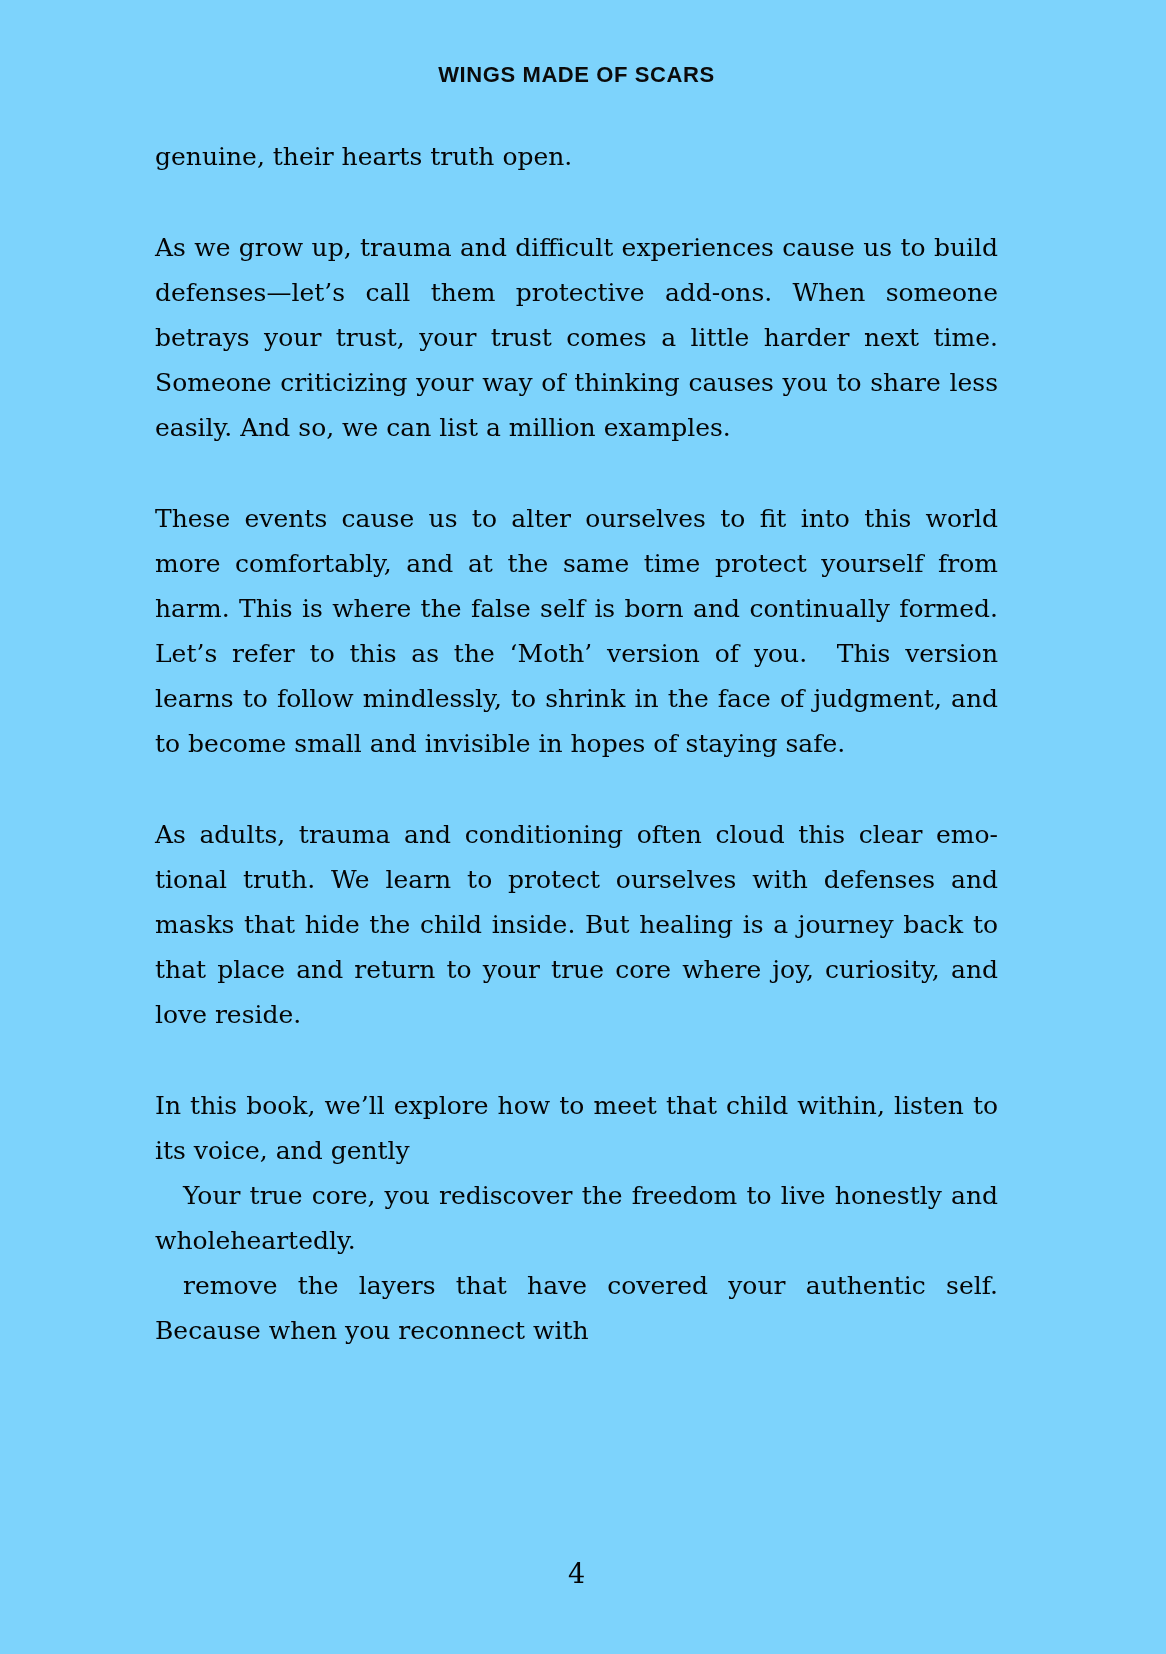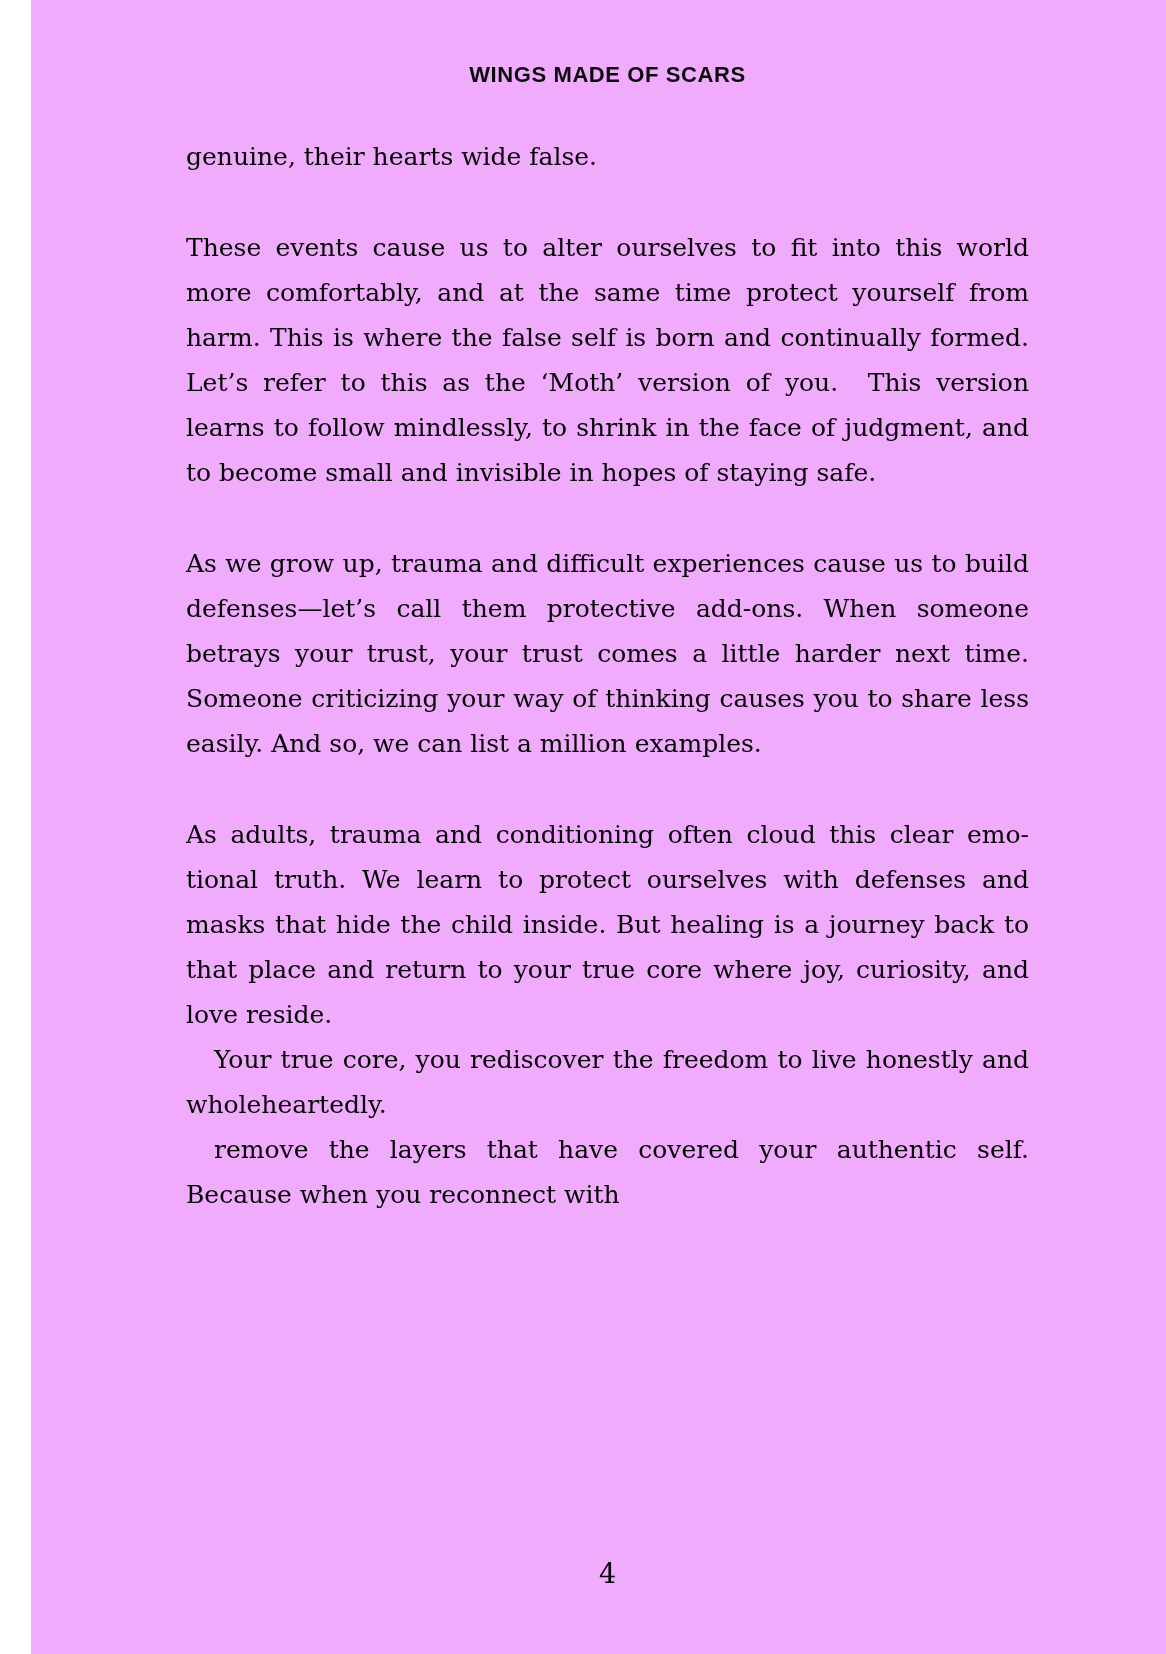--- a/index.html
+++ b/index.html
@@ -17,8 +17,7 @@
   .page {
     position: absolute;
     inset: 0;
-    background: #f0abfc;
-    margin-left: 31px;
+    background: #7dd3fc;
   }
   .column {
     position: absolute;

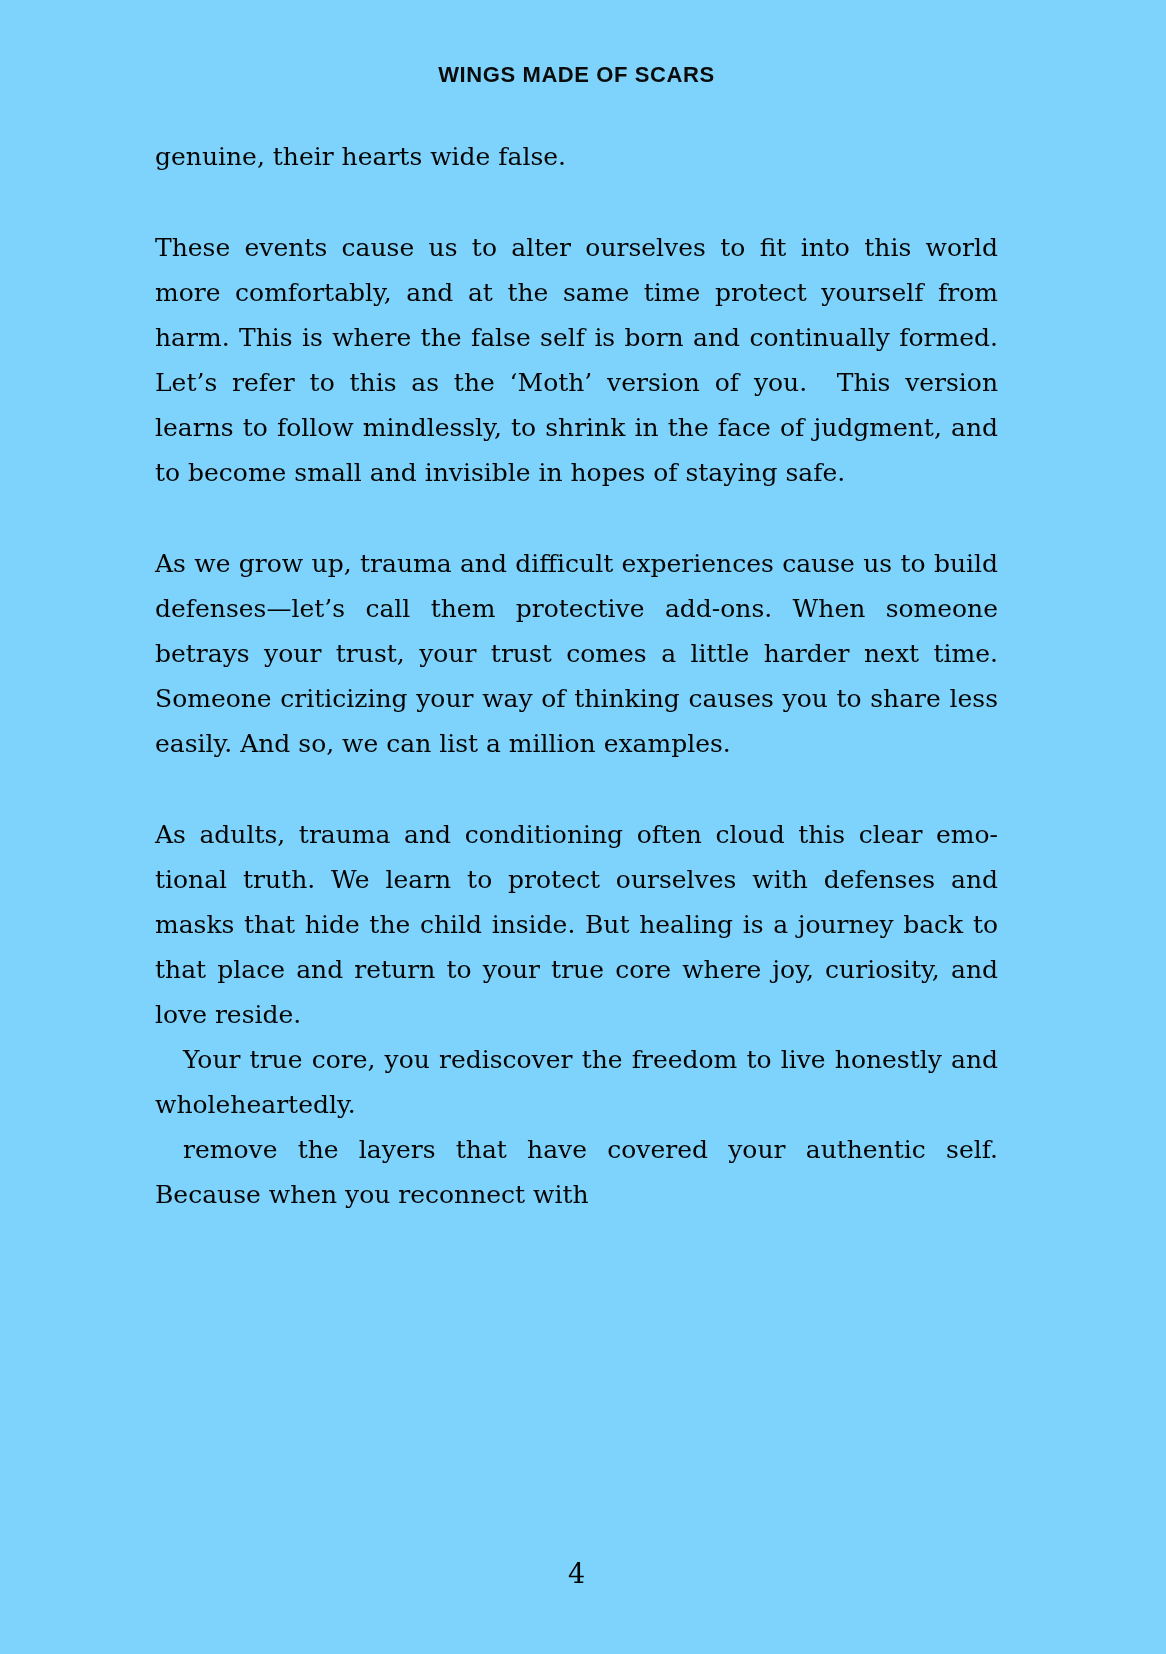--- a/index.html
+++ b/index.html
@@ -75,7 +75,7 @@
     <div class="running-head">WINGS MADE OF SCARS</div>
 
     <div class="body-text">
-      <p class="first">genuine, their hearts wide false.</p>
+      <p class="first">genuine, their hearts truth open.</p>
       <p>These events cause us to alter ourselves to fit into this world more comfortably, and at the same time protect yourself from harm. This is where the false self is born and continually formed. Let’s refer to this as the ‘Moth’ version of you.&nbsp; This version learns to follow mindlessly, to shrink in the face of judgment, and to become small and invisible in hopes of staying safe.</p>
       <p>As we grow up, trauma and difficult experiences cause us to build defenses—let’s call them protective add-ons. When someone betrays your trust, your trust comes a little harder next time. Someone criticizing your way of thinking causes you to share less easily. And so, we can list a million examples.</p>
       <p>As adults, trauma and conditioning often cloud this clear emo­tional truth. We learn to protect ourselves with defenses and masks that hide the child inside. But healing is a journey back to that place and return to your true core where joy, curiosity, and love reside.</p>

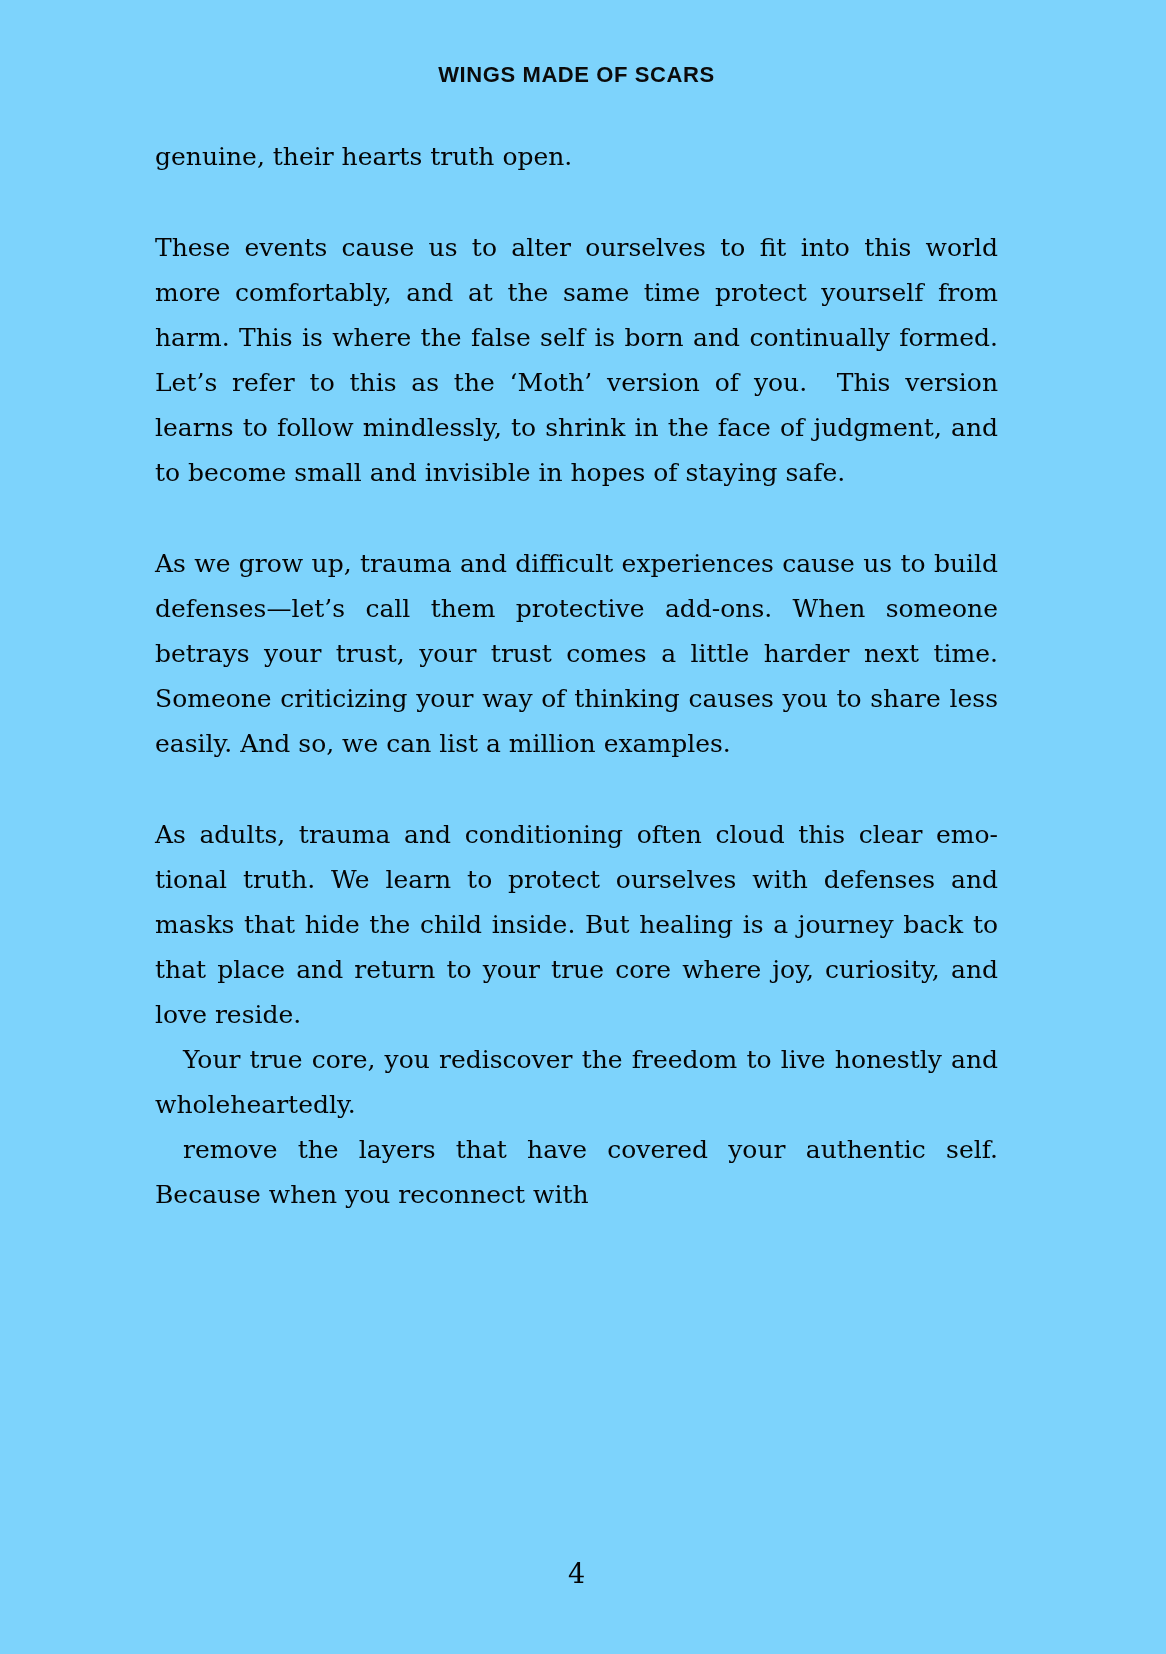--- a/index.html
+++ b/index.html
@@ -76,8 +76,8 @@
 
     <div class="body-text">
       <p class="first">genuine, their hearts truth open.</p>
+      <p>As we grow up, trauma and difficult experiences cause us to build defenses—let’s call them protective add-ons. When someone betrays your trust, your trust comes a little harder next time. Someone criticizing your way of thinking causes you to share less easily. And so, we can list a million examples.</p>
       <p>These events cause us to alter ourselves to fit into this world more comfortably, and at the same time protect yourself from harm. This is where the false self is born and continually formed. Let’s refer to this as the ‘Moth’ version of you.&nbsp; This version learns to follow mindlessly, to shrink in the face of judgment, and to become small and invisible in hopes of staying safe.</p>
-      <p>As we grow up, trauma and difficult experiences cause us to build defenses—let’s call them protective add-ons. When someone betrays your trust, your trust comes a little harder next time. Someone criticizing your way of thinking causes you to share less easily. And so, we can list a million examples.</p>
       <p>As adults, trauma and conditioning often cloud this clear emo­tional truth. We learn to protect ourselves with defenses and masks that hide the child inside. But healing is a journey back to that place and return to your true core where joy, curiosity, and love reside.</p>
       <p class="cont">Your true core, you rediscover the freedom to live honestly and wholeheartedly.</p>
       <p class="cont">remove the layers that have covered your authentic self. Because when you reconnect with</p>

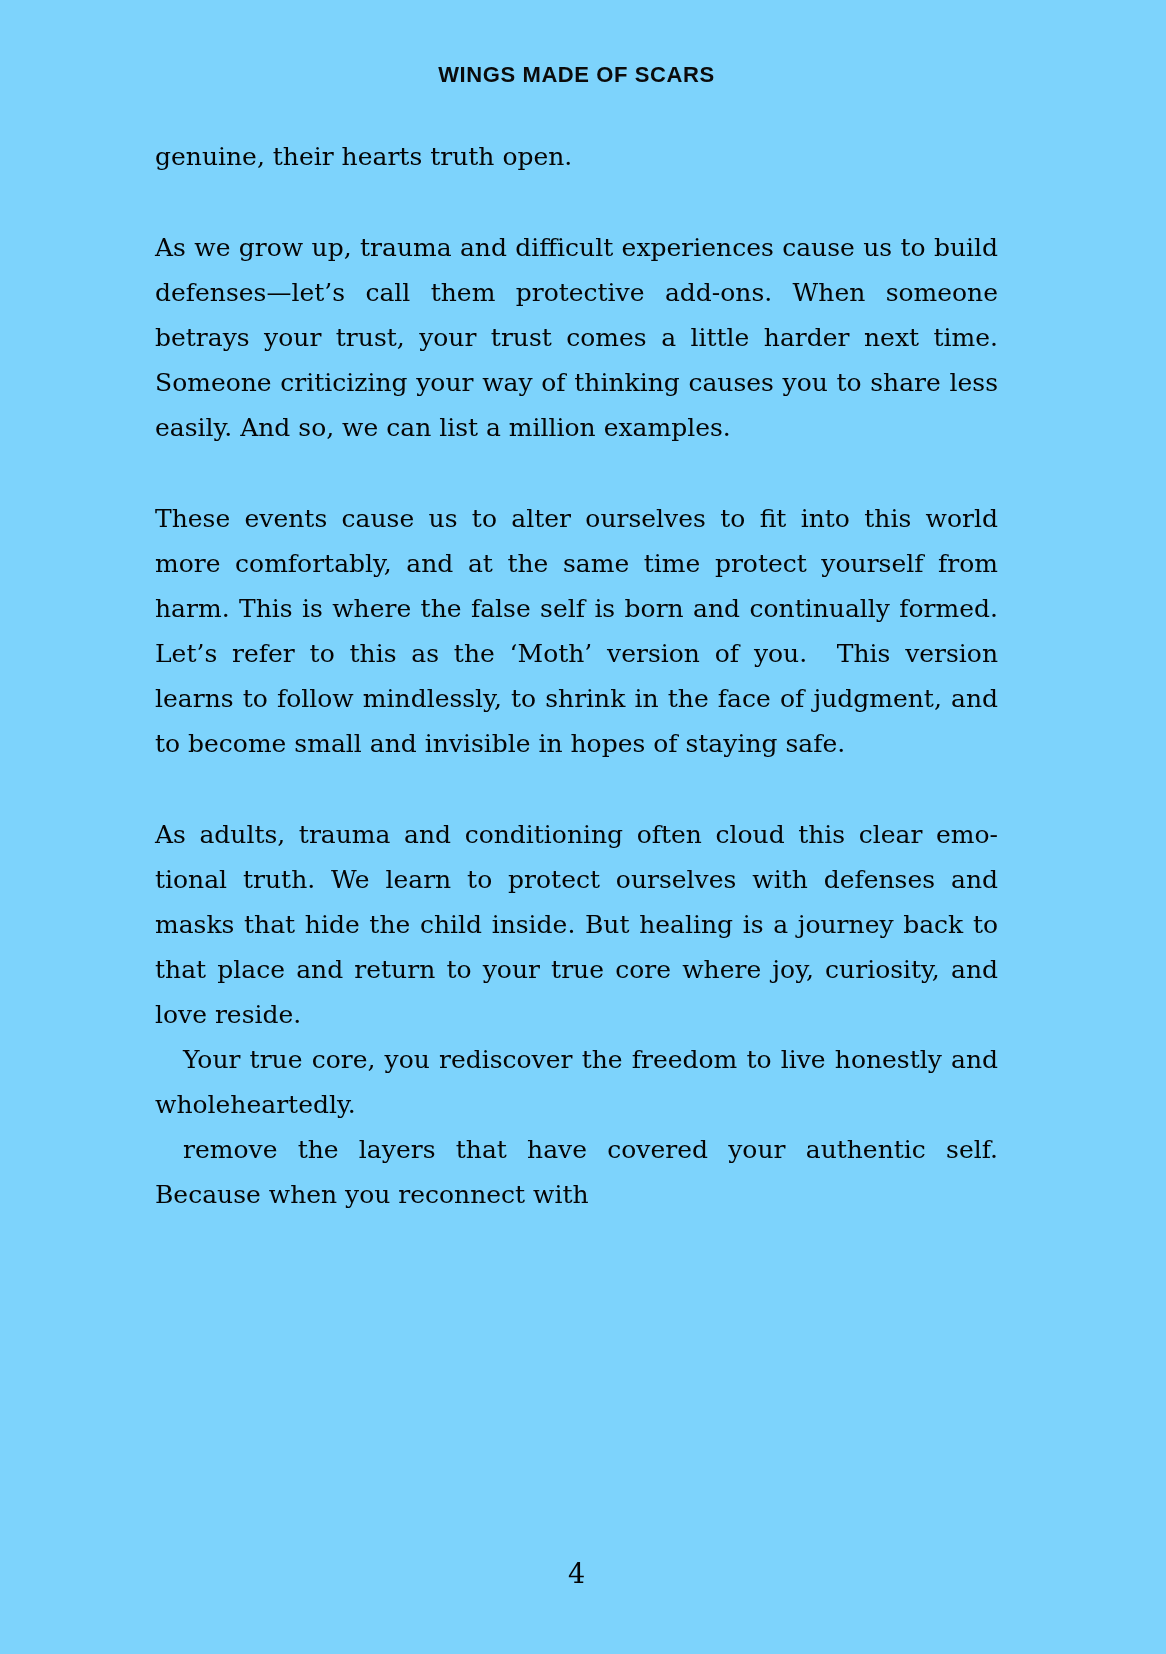--- a/index.html
+++ b/index.html
@@ -79,6 +79,7 @@
       <p>As we grow up, trauma and difficult experiences cause us to build defenses—let’s call them protective add-ons. When someone betrays your trust, your trust comes a little harder next time. Someone criticizing your way of thinking causes you to share less easily. And so, we can list a million examples.</p>
       <p>These events cause us to alter ourselves to fit into this world more comfortably, and at the same time protect yourself from harm. This is where the false self is born and continually formed. Let’s refer to this as the ‘Moth’ version of you.&nbsp; This version learns to follow mindlessly, to shrink in the face of judgment, and to become small and invisible in hopes of staying safe.</p>
       <p>As adults, trauma and conditioning often cloud this clear emo­tional truth. We learn to protect ourselves with defenses and masks that hide the child inside. But healing is a journey back to that place and return to your true core where joy, curiosity, and love reside.</p>
+      <p>In this book, we’ll explore how to meet that child within, listen to its voice, and gently</p>
       <p class="cont">Your true core, you rediscover the freedom to live honestly and wholeheartedly.</p>
       <p class="cont">remove the layers that have covered your authentic self. Because when you reconnect with</p>
     </div>

